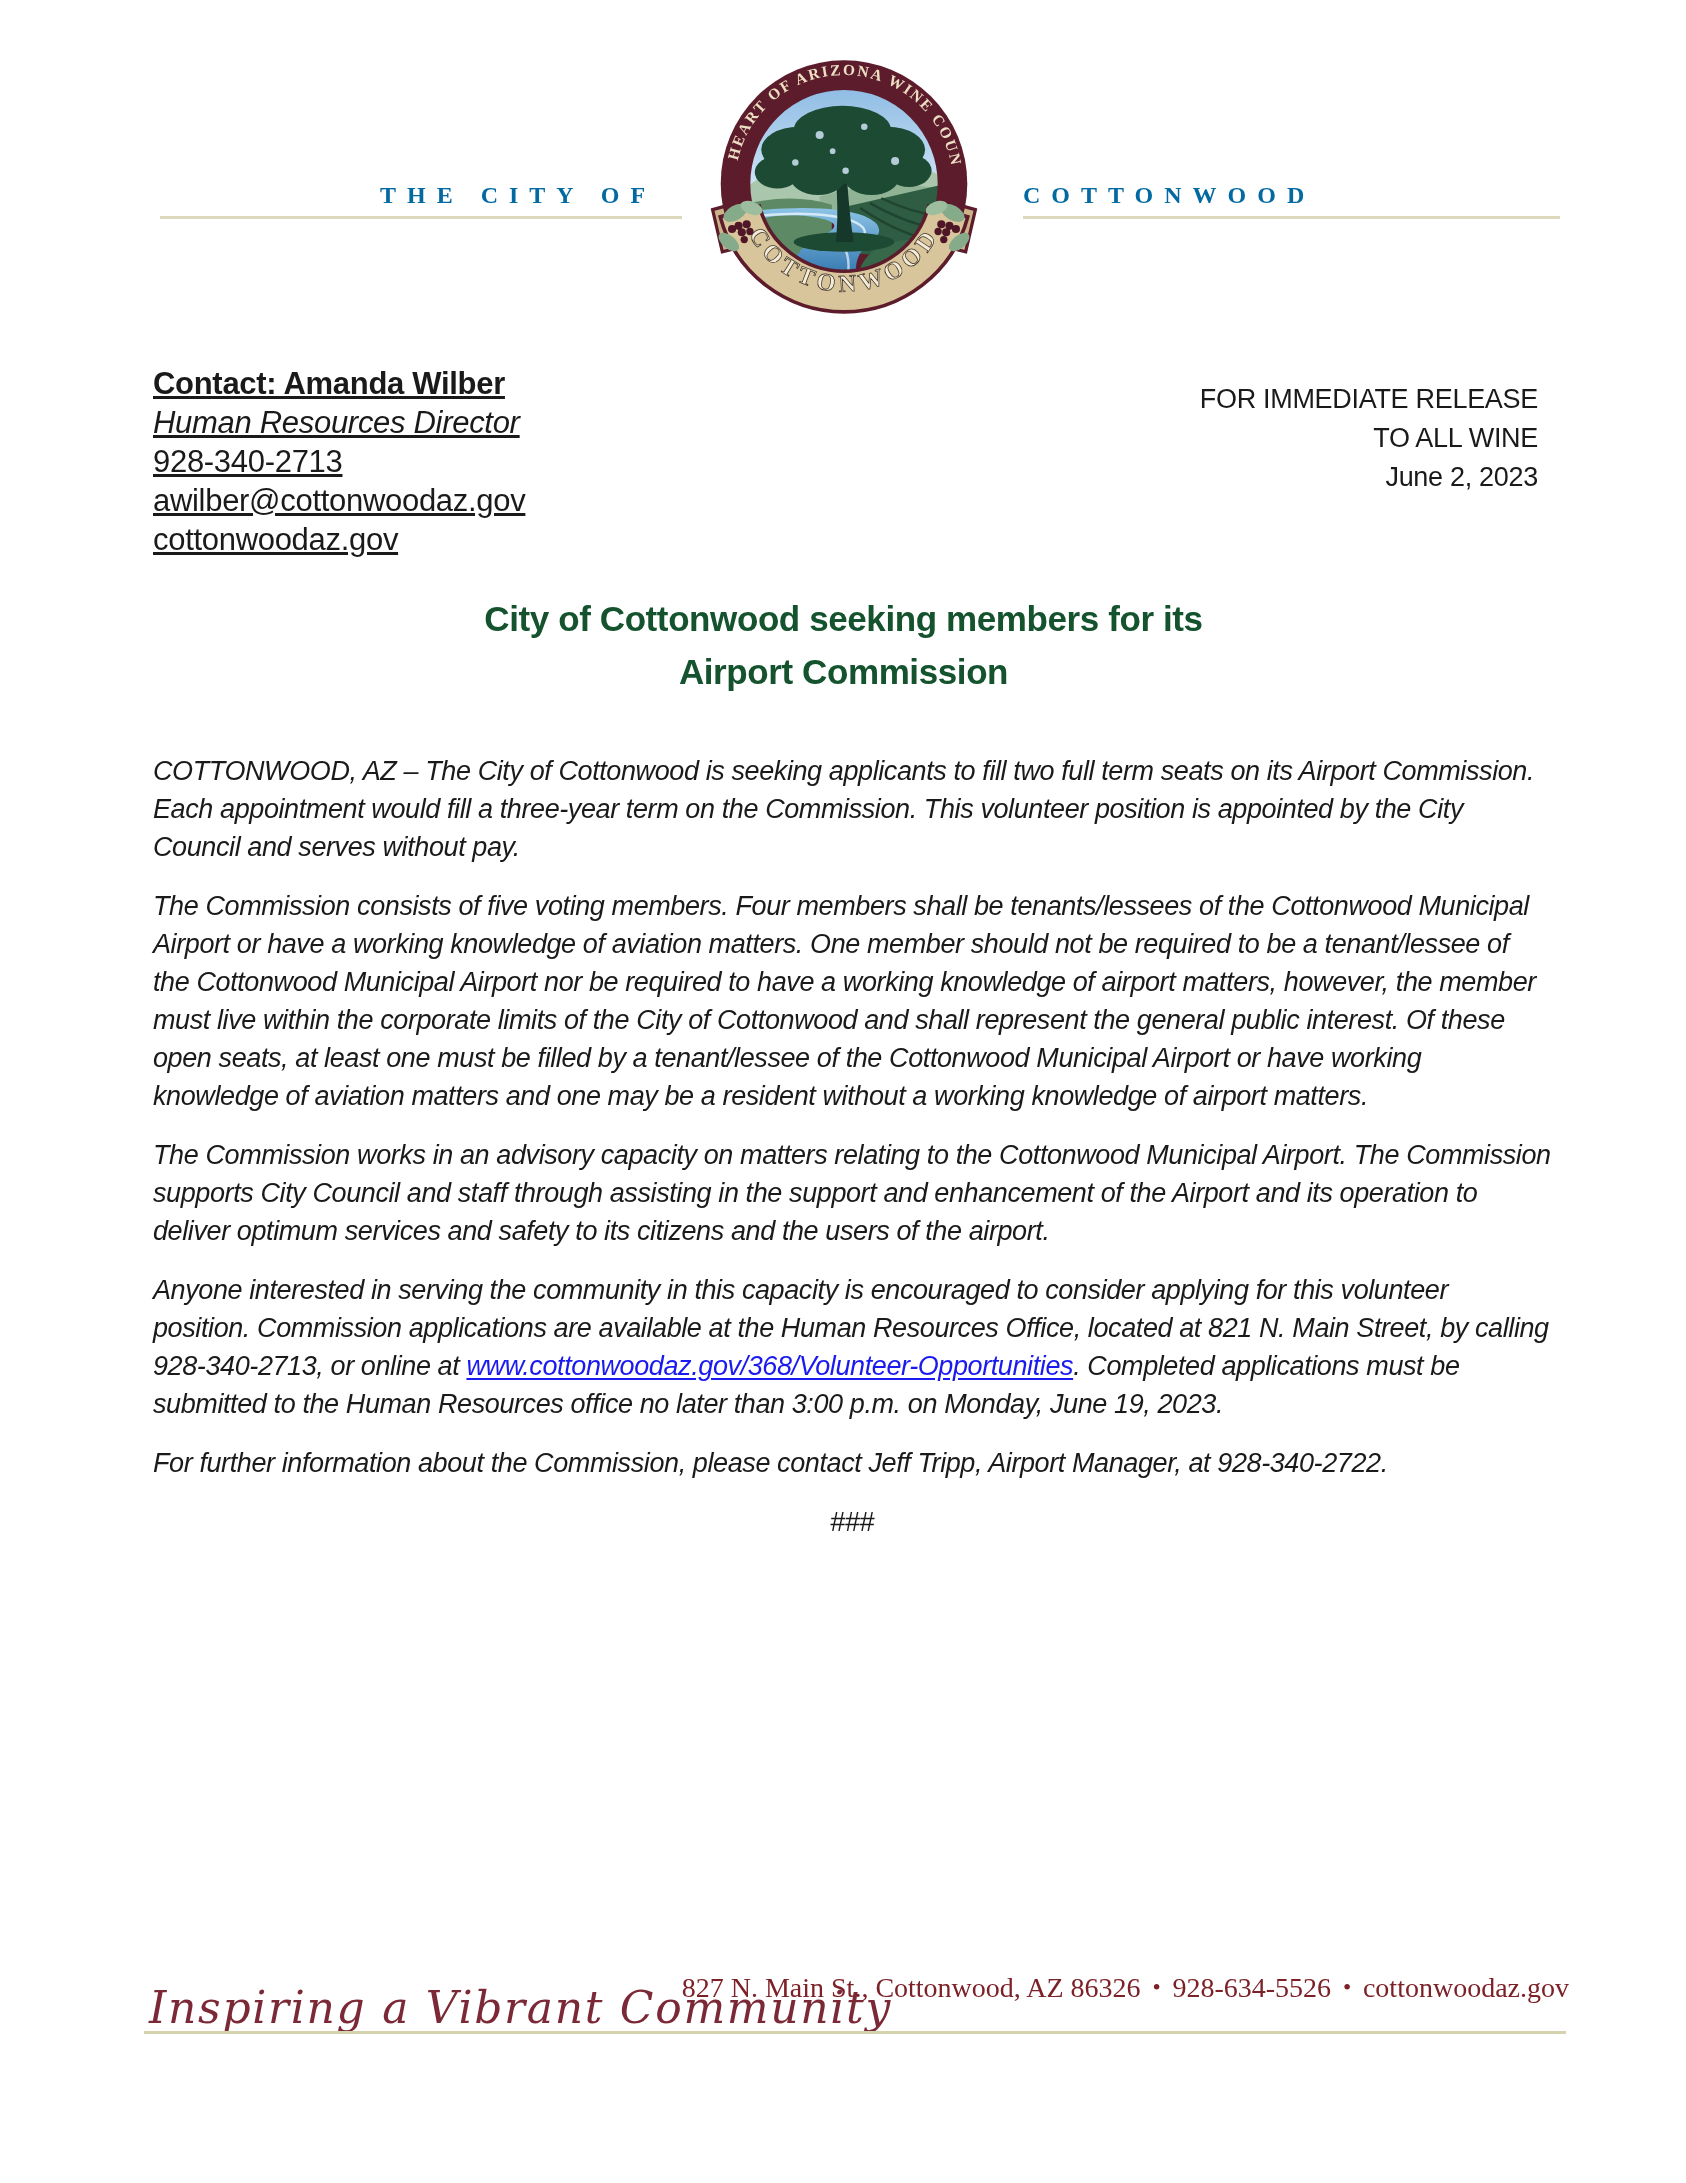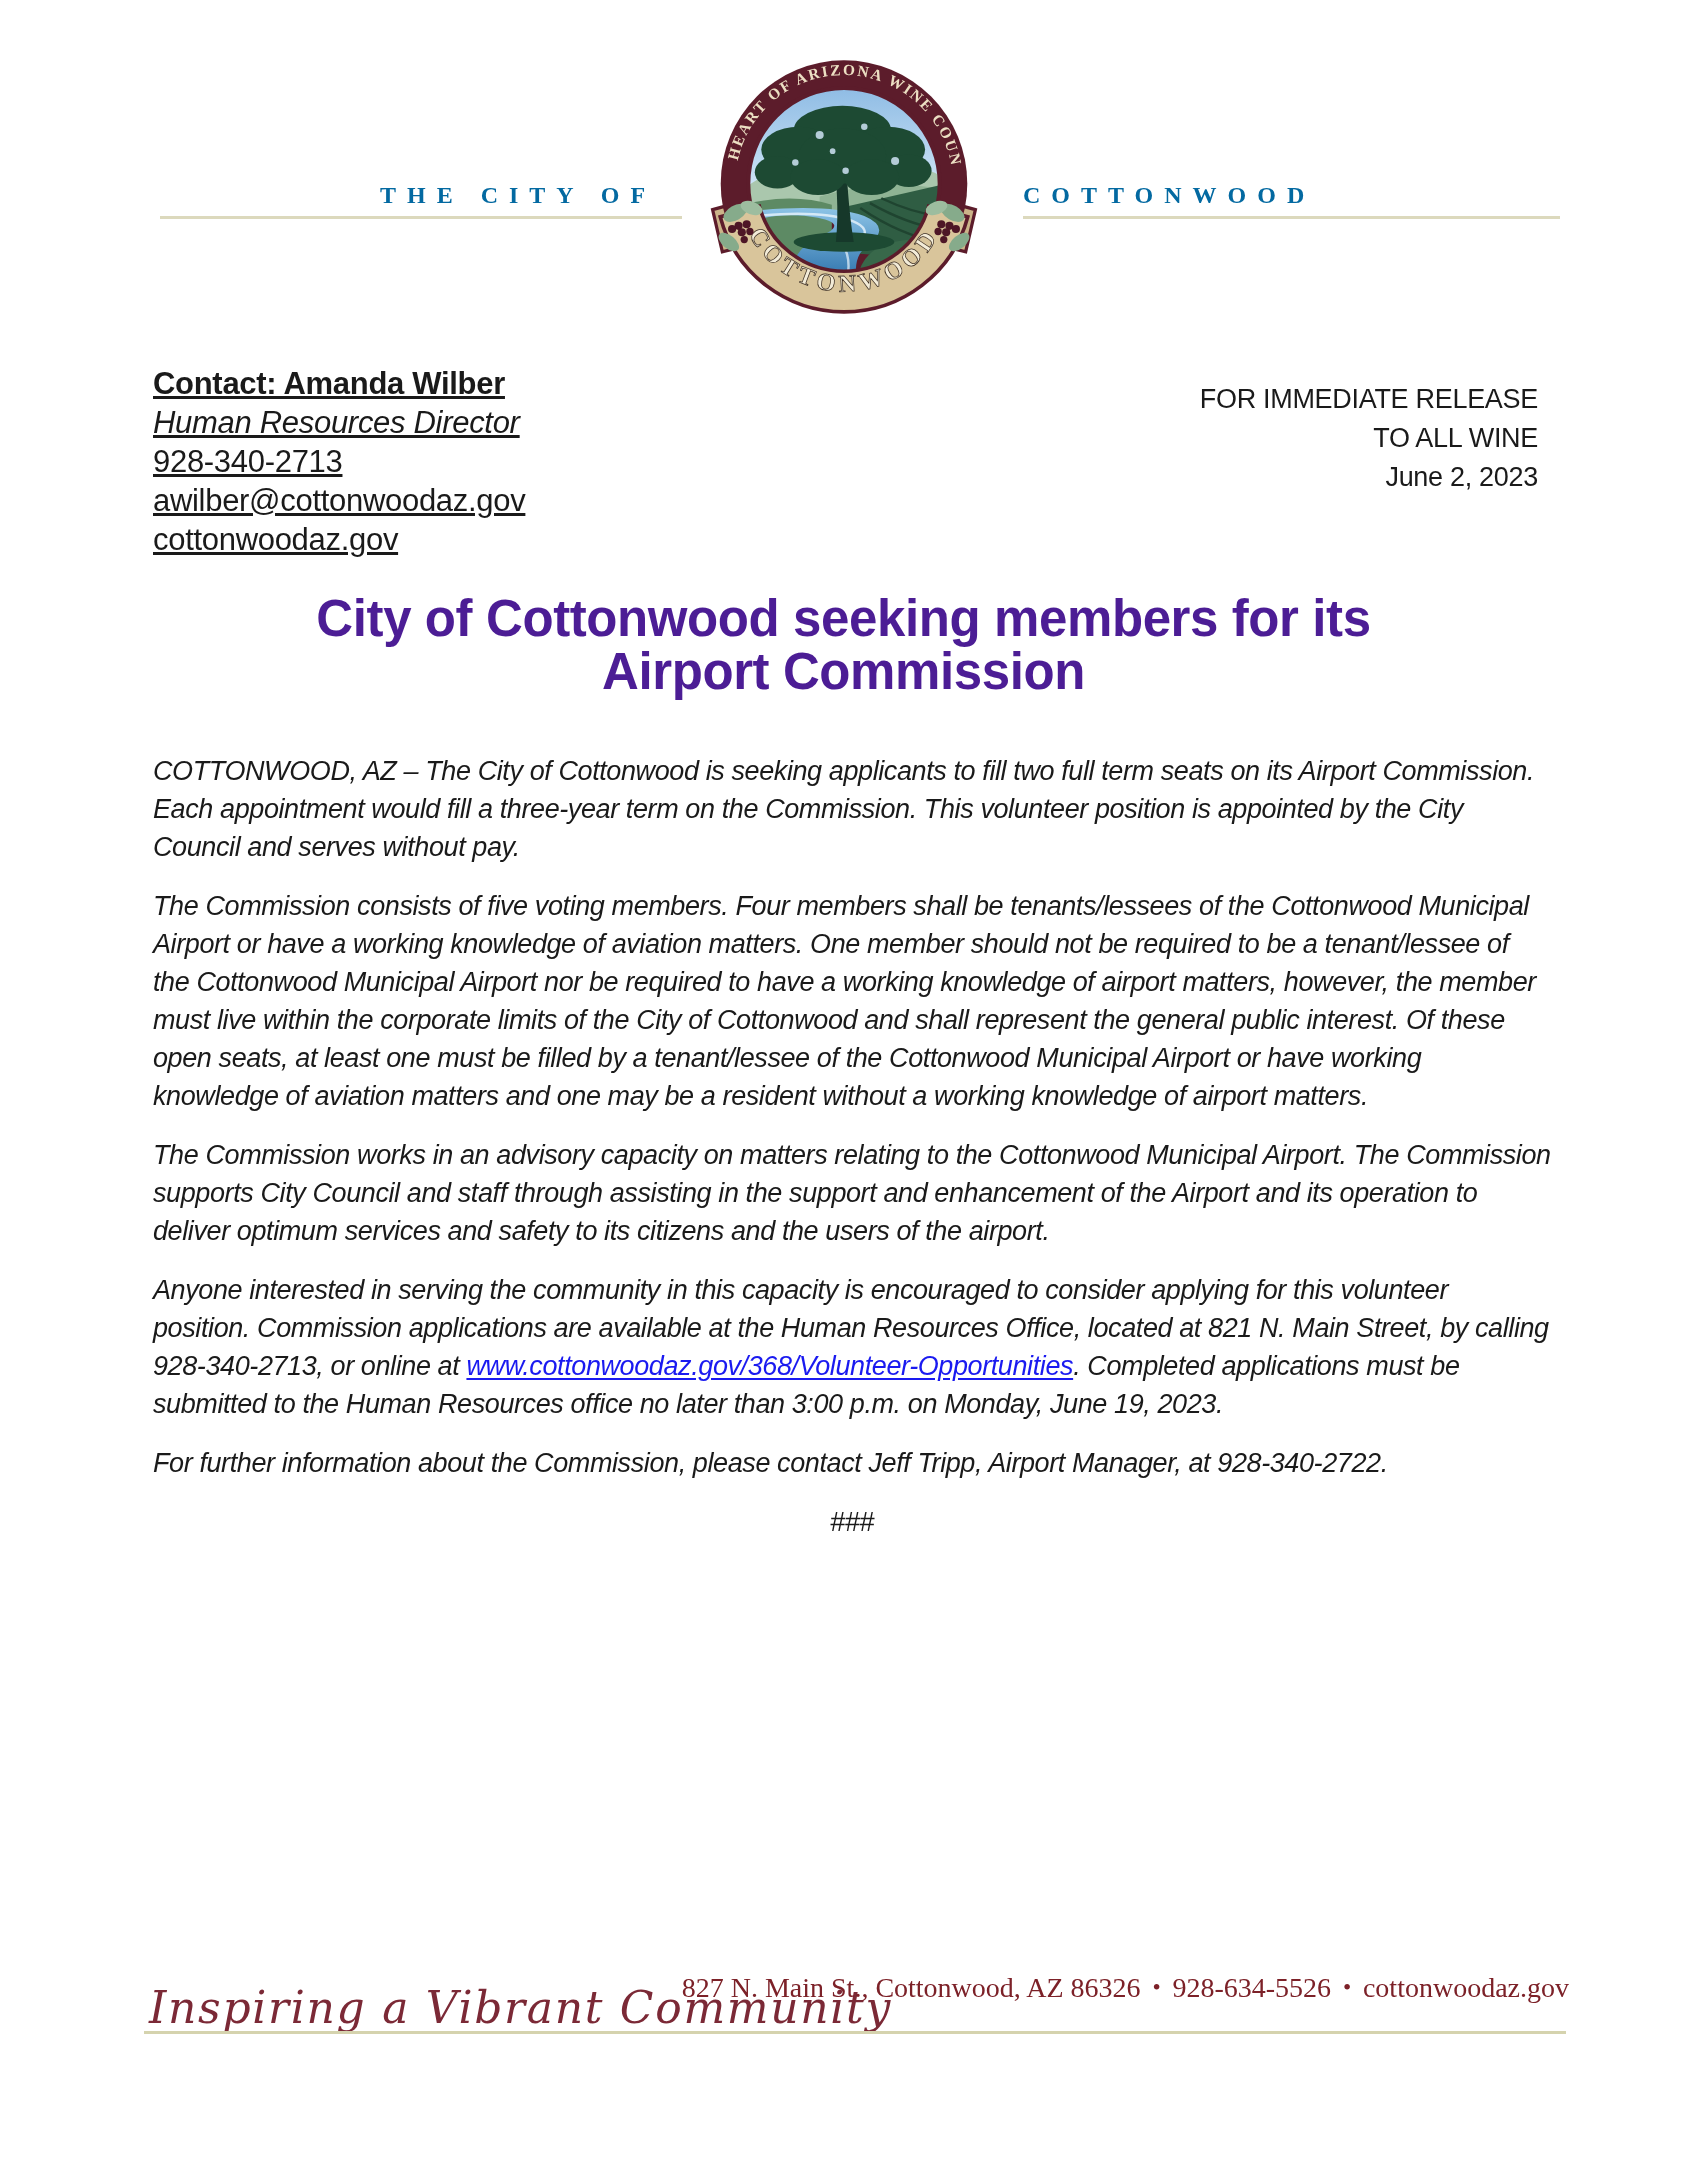--- a/index.html
+++ b/index.html
@@ -52,9 +52,9 @@
   .headline{
     position:absolute;left:0;top:592px;width:100%;
     text-align:center;
-    font-weight:700;font-size:51px;line-height:53px;
+    font-weight:700;font-size:35px;line-height:53px;
     letter-spacing:-0.4px;
-    color:#4c1d95;
+    color:#14532d;
   }
   
   .body-copy{

